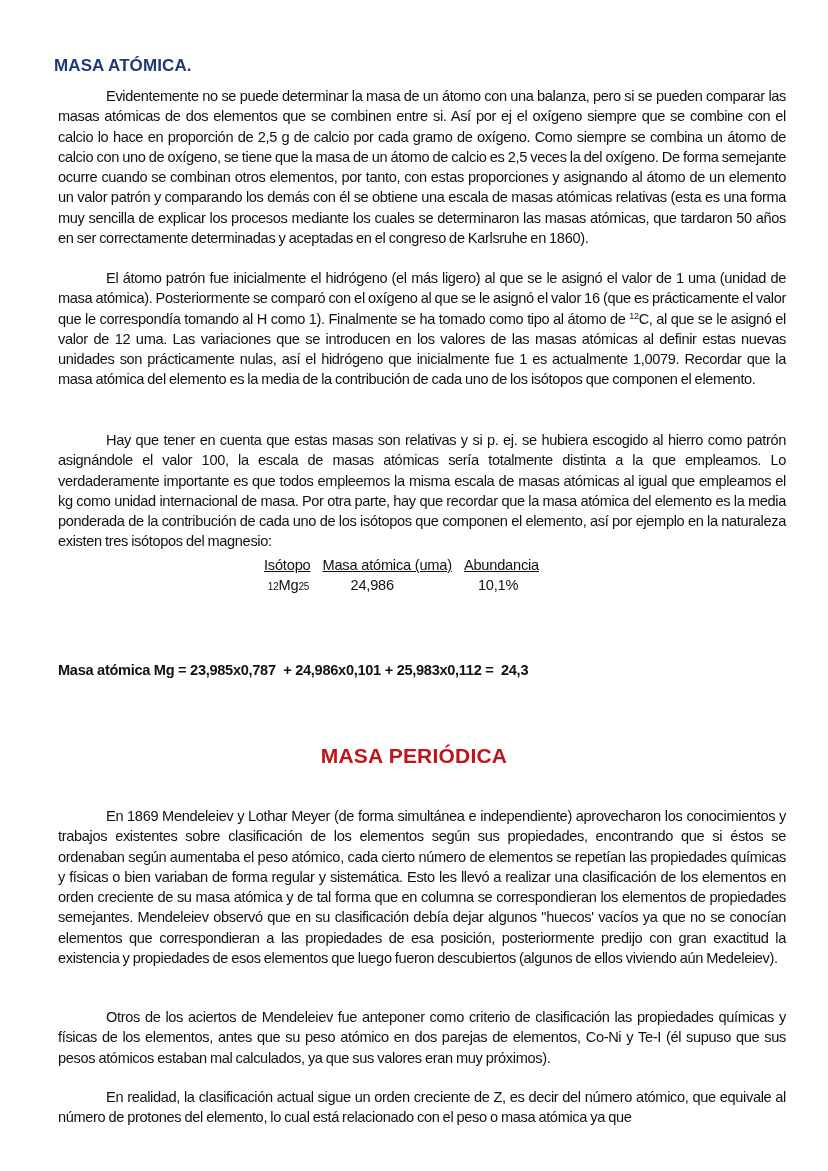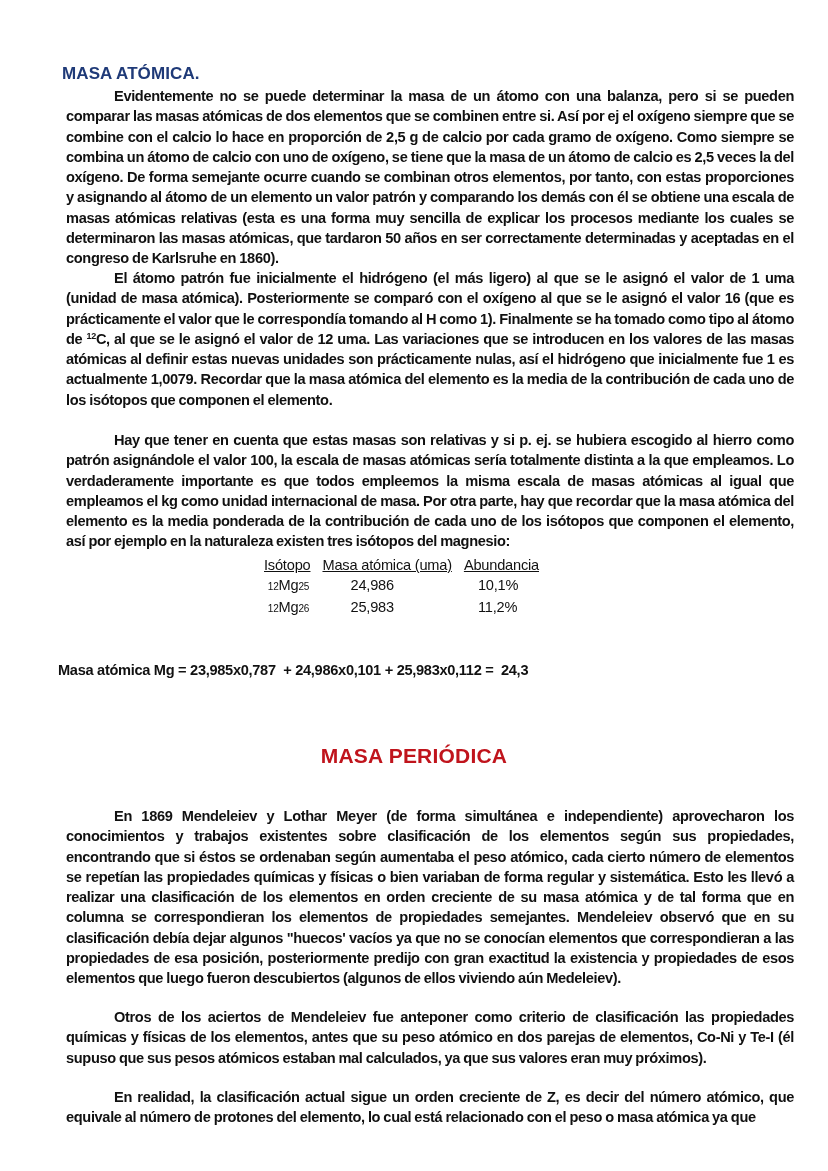--- a/index.html
+++ b/index.html
@@ -25,7 +25,7 @@
       position: absolute;
       left: 0;
       top: 52px;
-      margin: 12px;
+      margin: 4px;
       font-size: 17px;
       font-weight: bold;
       color: #1f3a78;

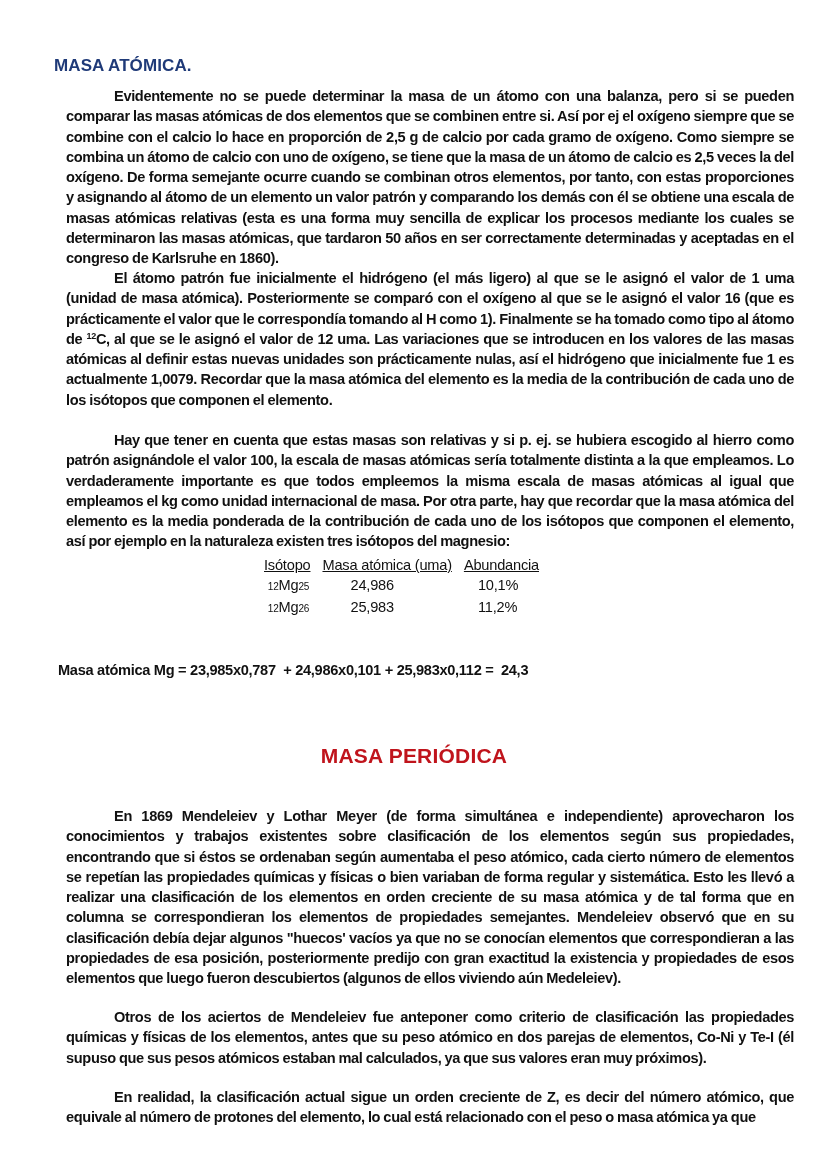--- a/index.html
+++ b/index.html
@@ -42,9 +42,8 @@
     }
     .block {
       position: absolute;
-      left: 16px;
+      left: 8px;
       width: 728px;
-      font-weight: bold;
     }
     .p1 { top: 86px; }
     .p2 { top: 268px; }

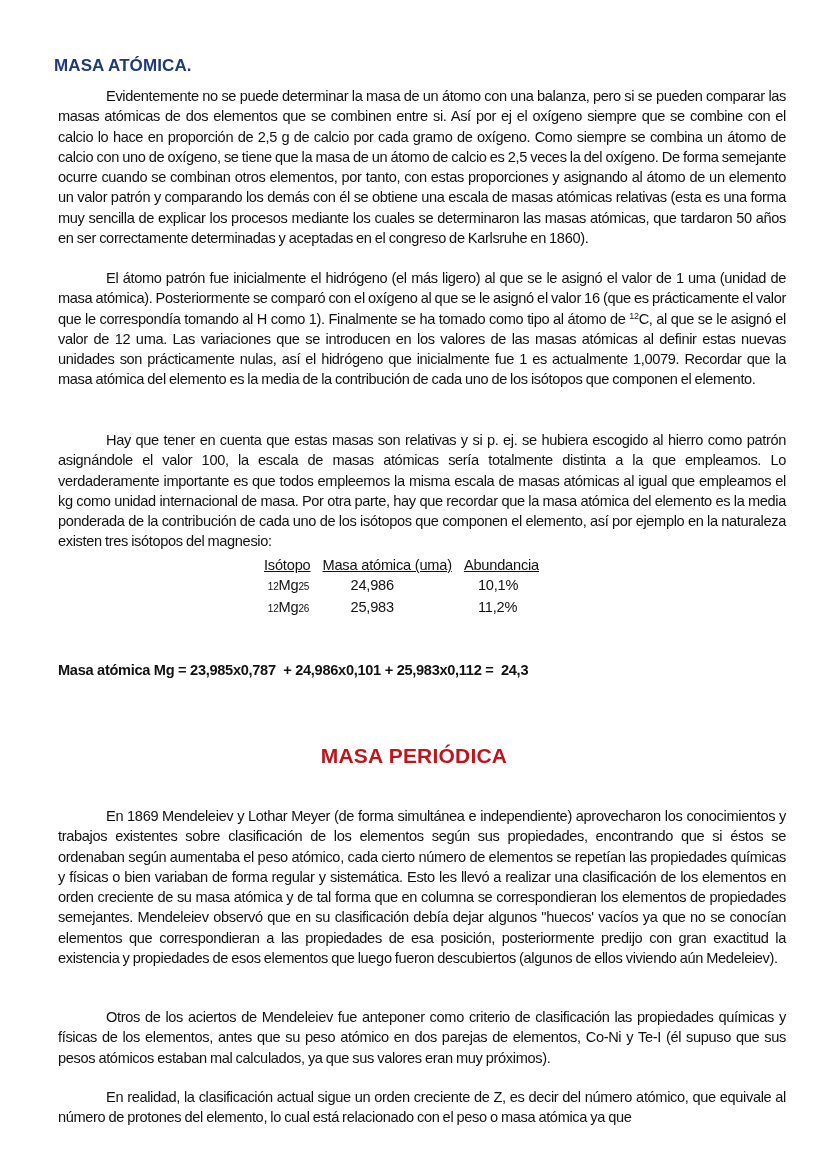--- a/index.html
+++ b/index.html
@@ -134,11 +134,6 @@
         <td class="mass">24,986</td>
         <td class="abund">10,1%</td>
       </tr>
-      <tr class="r3">
-        <td>&nbsp;<span class="subs">12</span><span>Mg</span><span class="subs">26</span></td>
-        <td class="mass">25,983</td>
-        <td class="abund">11,2%</td>
-      </tr>
     </tbody>
   </table>
 

